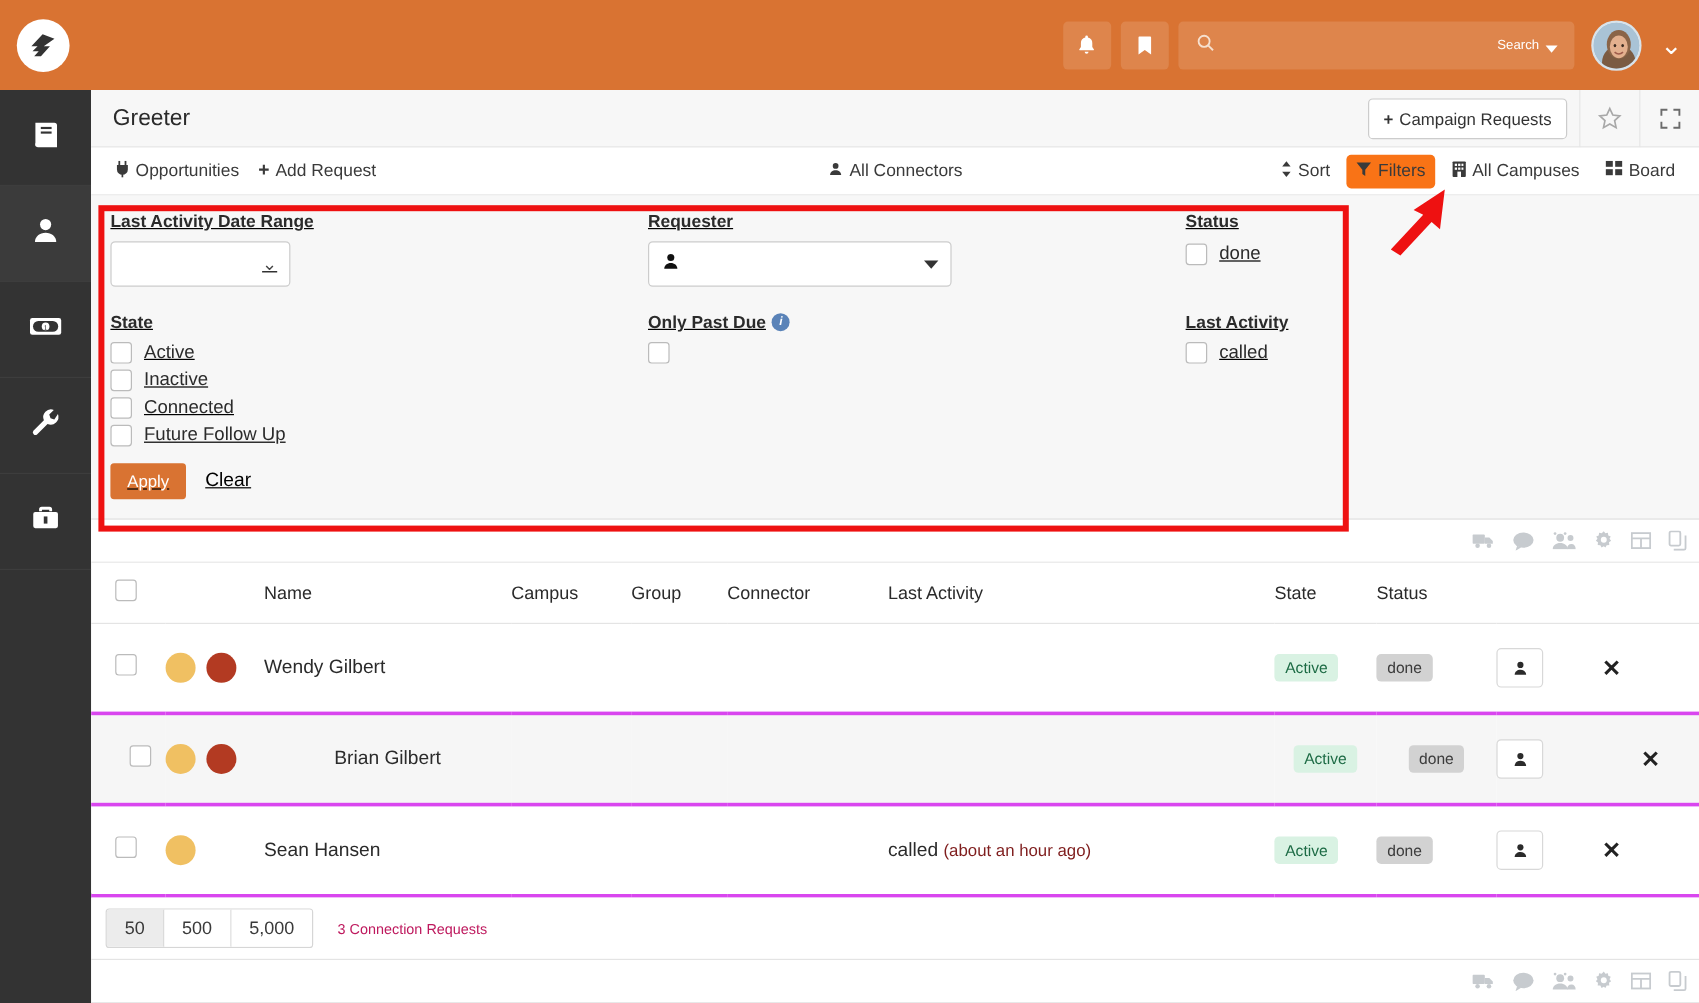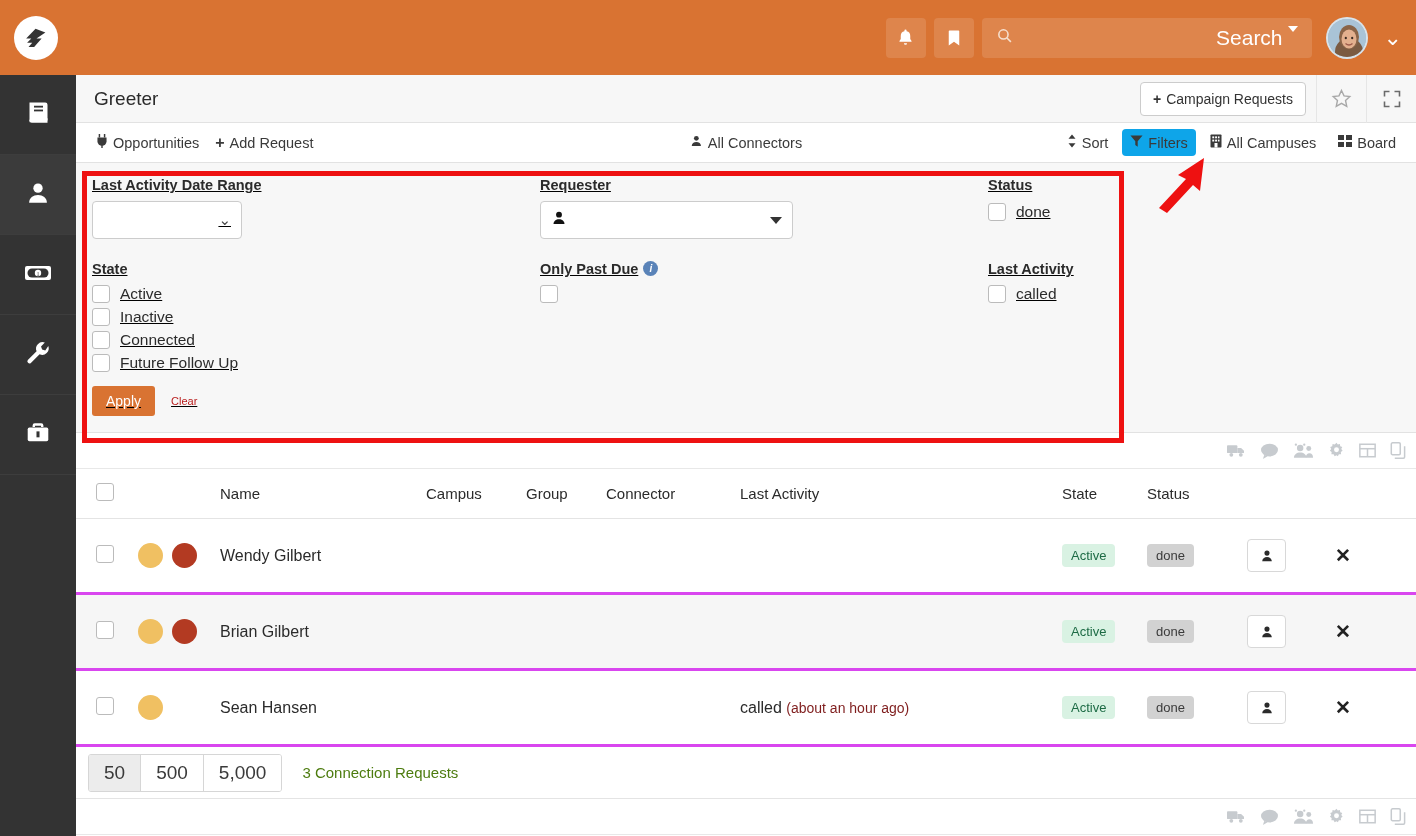--- a/index.html
+++ b/index.html
@@ -38,8 +38,8 @@
     cursor: text;
   }
   .search-label {
-    margin-left: auto; color: #ffffff; font-size: 21px;
-    display: flex; align-items: flex-start; gap: 5px;
+    margin-left: auto; color: #ffffff; font-size: 11px;
+    display: flex; align-items: flex-end; gap: 5px;
   }
   .caret-down {
     width: 0; height: 0; border-left: 5px solid transparent;

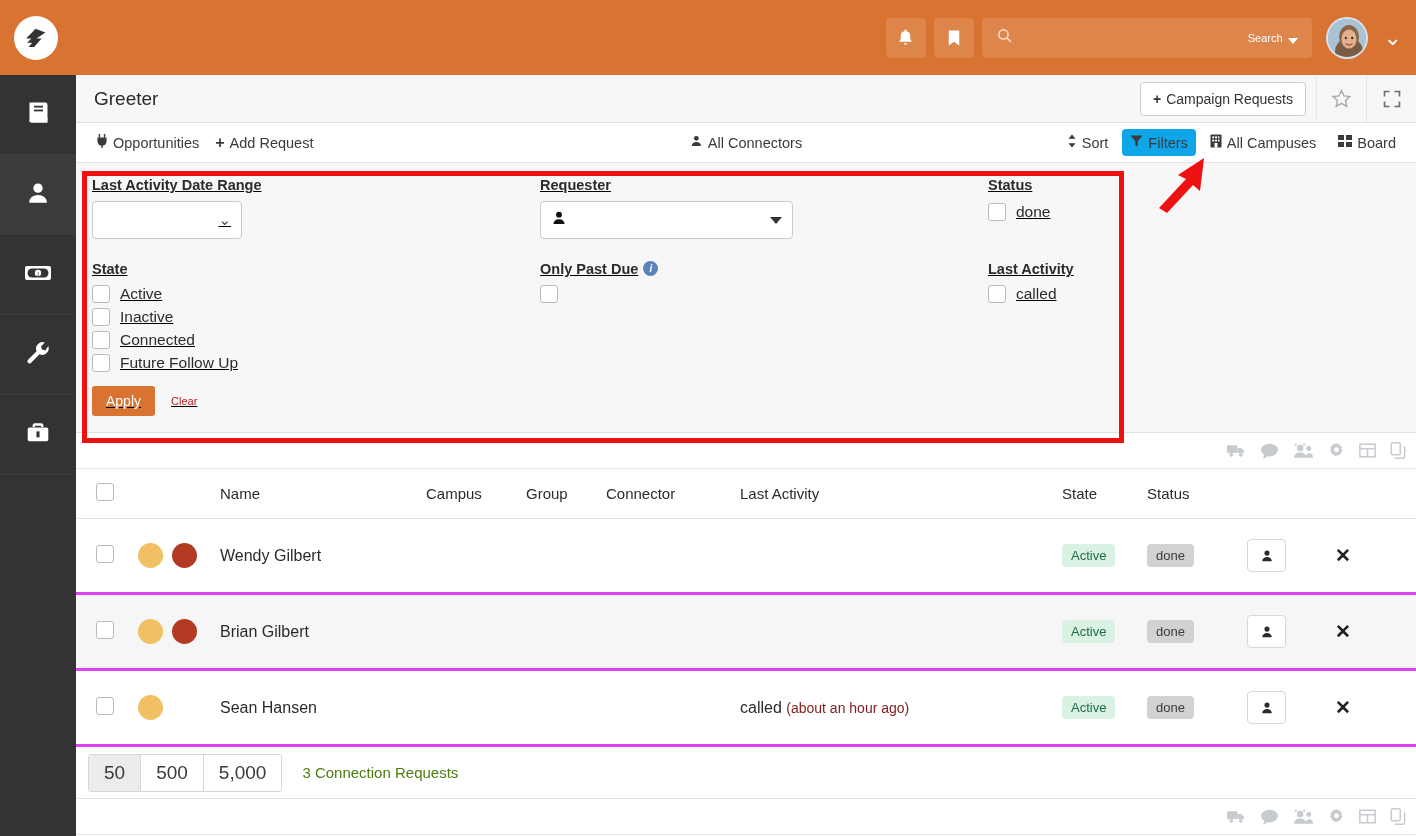--- a/index.html
+++ b/index.html
@@ -98,7 +98,7 @@
     font-size: 14.5px; color: #3a3a3a; display: flex; align-items: center;
     gap: 5px; padding: 5px 8px; border-radius: 4px; cursor: pointer; white-space: nowrap;
   }
-  .tb-item.active { background: #0ea5e9; }
+  .tb-item.active { background: #f97316; }
   .tb-center { position: absolute; left: 50%; transform: translateX(-50%); display: flex; }
   .tb-right { margin-left: auto; display: flex; align-items: center; gap: 6px; }
 

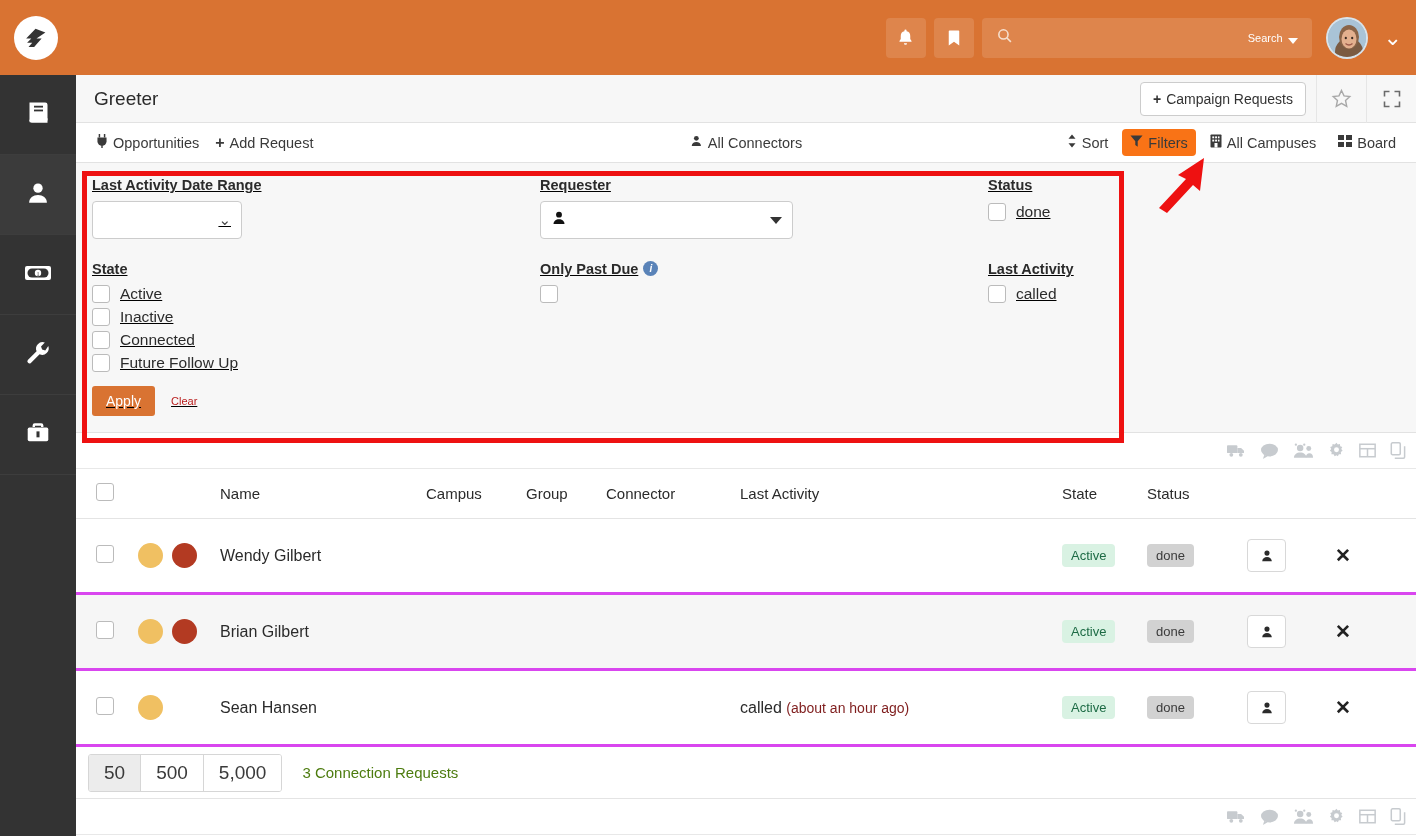--- a/index.html
+++ b/index.html
@@ -148,7 +148,7 @@
     font-size: 14px; padding: 7px 14px; cursor: pointer;
     font-family: "Liberation Sans", sans-serif;
   }
-  .link-clear { color: #b91c1c; font-size: 11px; cursor: pointer; }
+  .link-clear { color: #000000; font-size: 16px; cursor: pointer; }
 
   .redbox {
     position: absolute; left: 82px; top: 171px; width: 1042px; height: 272px;

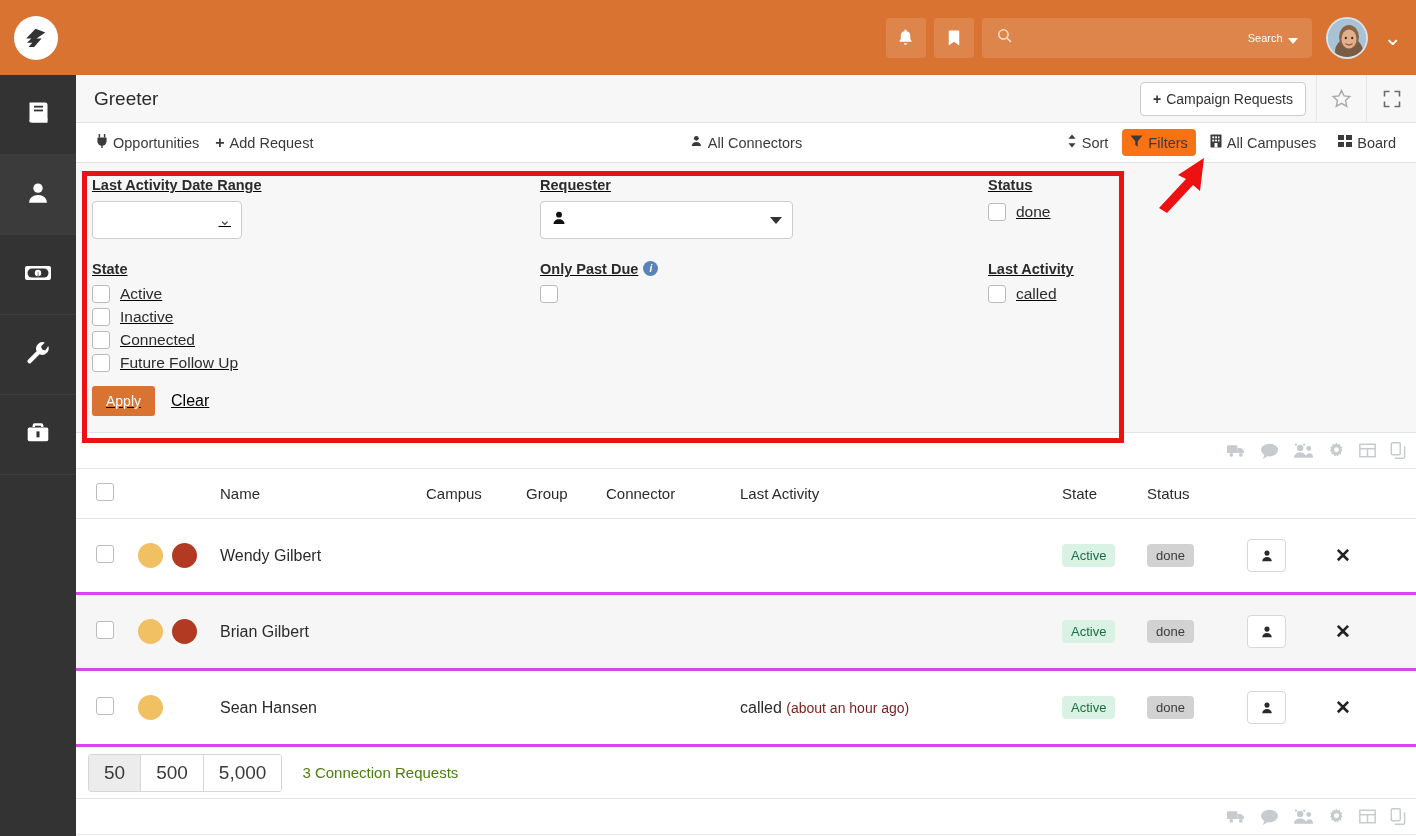--- a/index.html
+++ b/index.html
@@ -172,7 +172,7 @@
     font-size: 16px; color: #2b2b2b; padding: 20px 0;
     border-bottom: 3px solid #d946ef; vertical-align: middle;
   }
-  tr.alt td { background: #f6f6f6; }
+  tr.alt td { background: #f6f6f6; text-align: center; }
   .dotpair { display: flex; align-items: center; gap: 9px; }
   .dot { width: 25px; height: 25px; border-radius: 50%; }
   .badge {

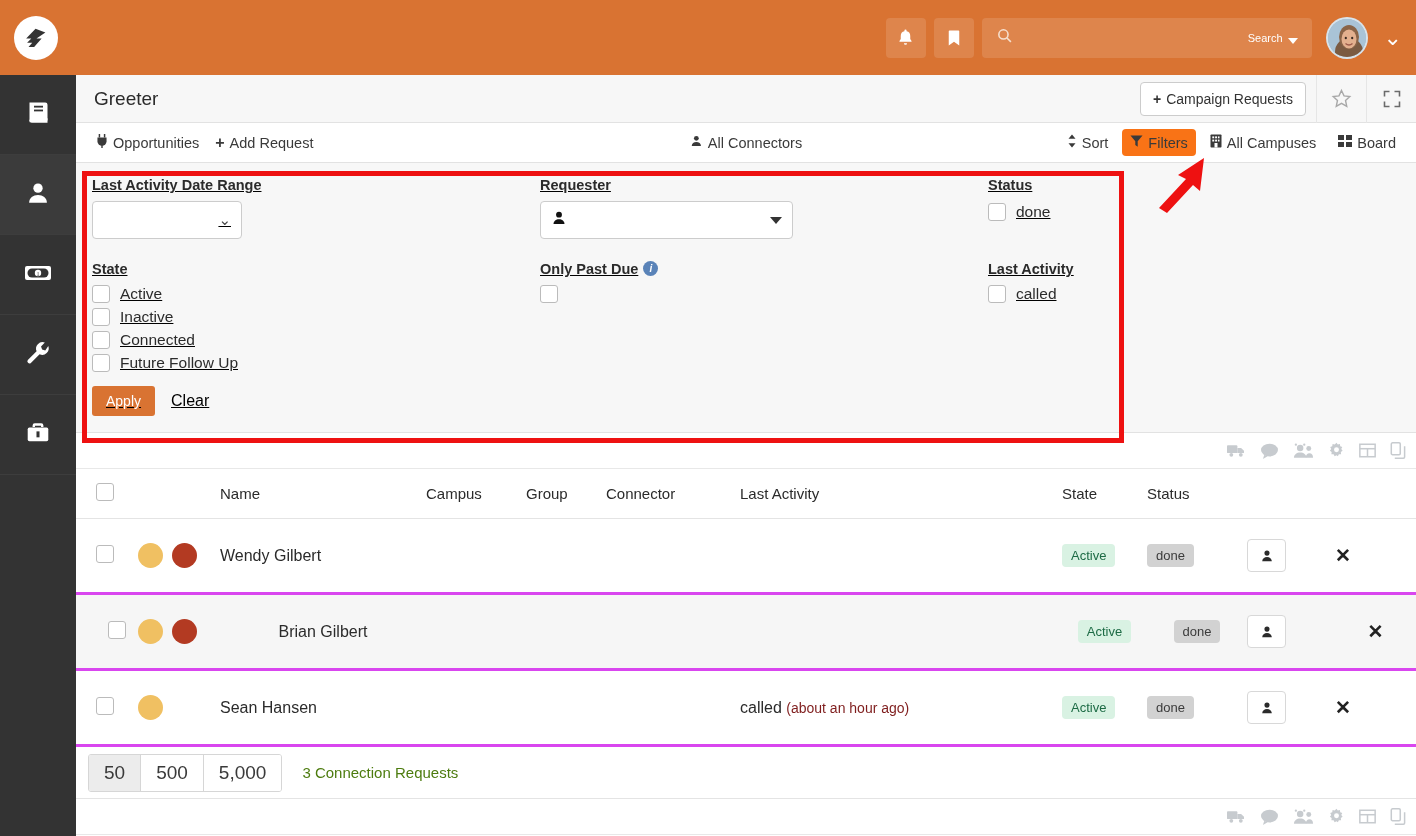--- a/index.html
+++ b/index.html
@@ -196,7 +196,7 @@
   }
   .pager { display: flex; border: 1px solid #d6d6d6; border-radius: 3px; overflow: hidden; }
   .pager div {
-    font-size: 19px; color: #3a3a3a; padding: 7px 15px; cursor: pointer;
+    font-size: 15px; color: #3a3a3a; padding: 7px 15px; cursor: pointer;
     border-right: 1px solid #d6d6d6; background: #fff;
   }
   .pager div:last-child { border-right: none; }

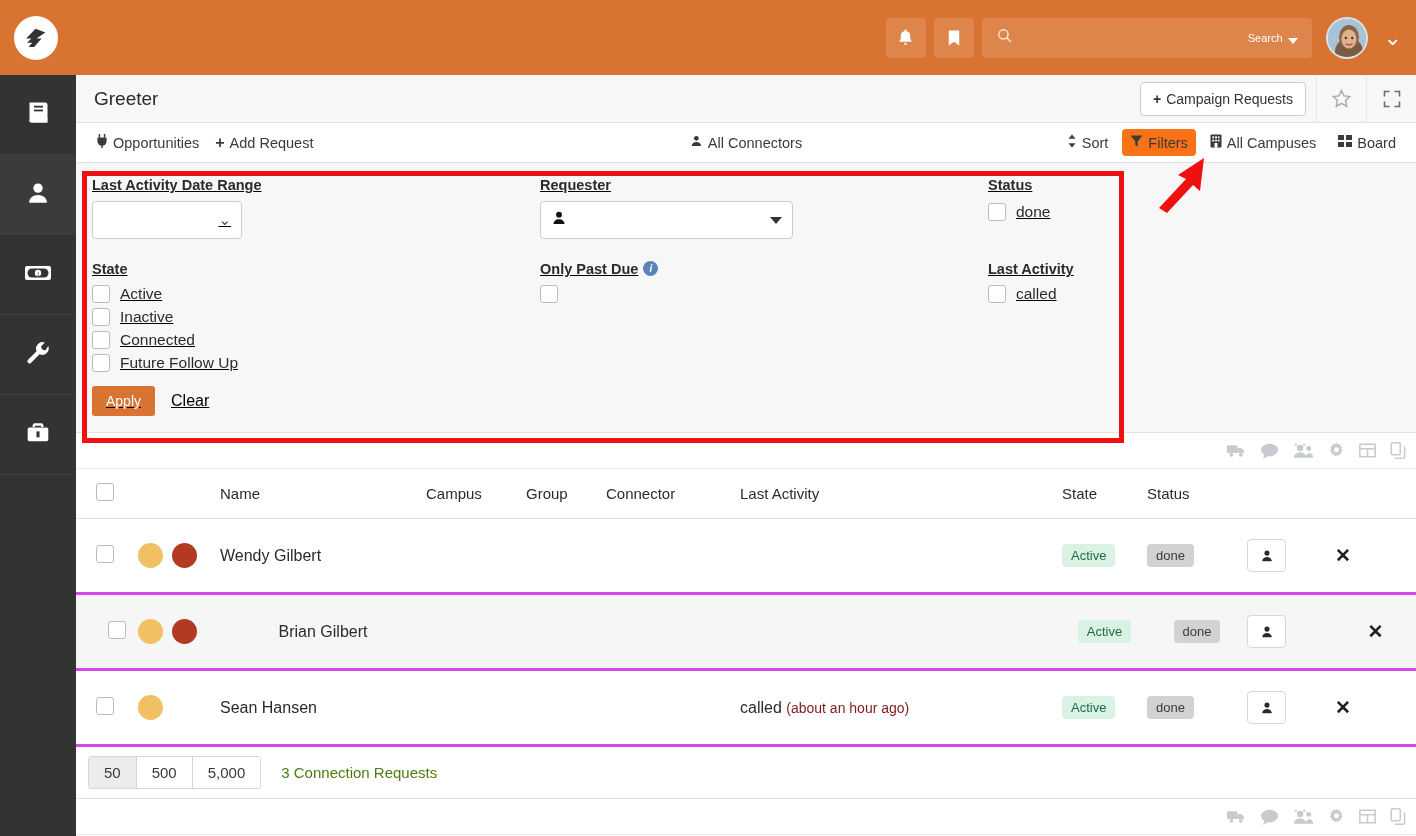--- a/index.html
+++ b/index.html
@@ -201,7 +201,7 @@
   }
   .pager div:last-child { border-right: none; }
   .pager div.on { background: #ececec; }
-  .count-text { font-size: 15px; color: #4d7c0f; margin-left: 20px; }
+  .count-text { font-size: 12px; color: #be185d; margin-left: 20px; }
   .footer-iconbar {
     height: 36px; background: #fff; display: flex; align-items: center;
     justify-content: flex-end; padding-right: 10px; gap: 14px;

